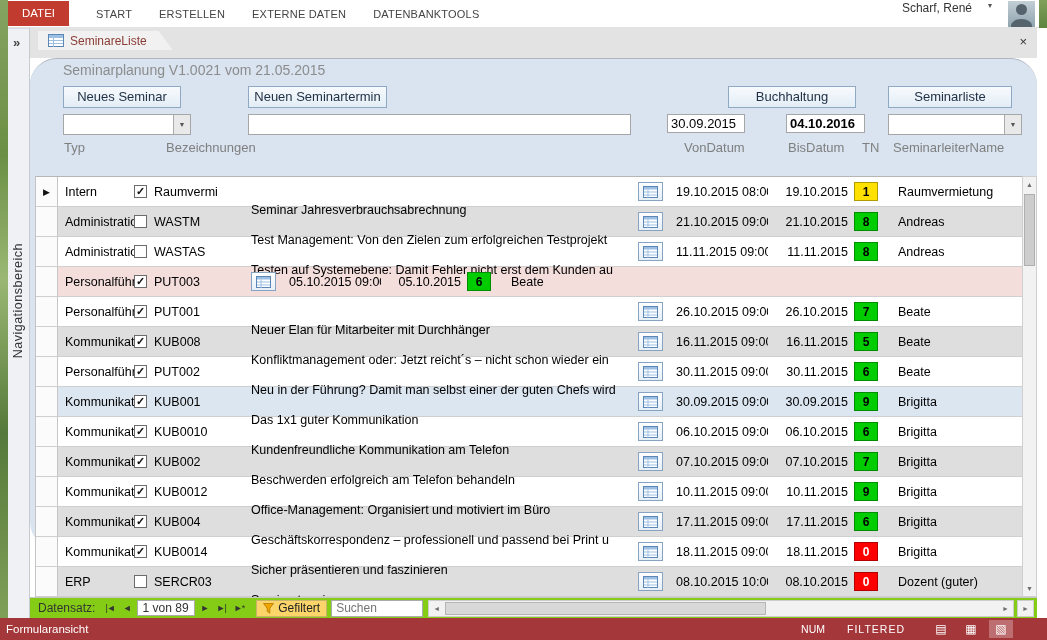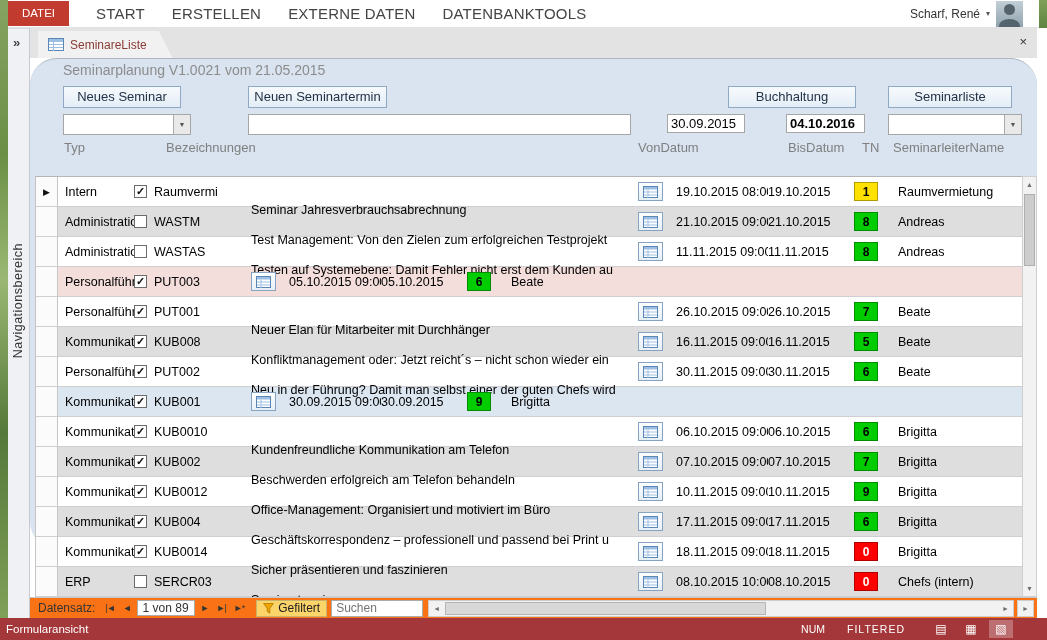--- a/index.html
+++ b/index.html
@@ -17,7 +17,7 @@
   #ribbon { position:absolute; left:8px; top:0; width:1031px; height:28px; background:#FFFFFF;
     display:flex; align-items:center; border-bottom:1px solid #E3E3E3; }
   .file-tab { background:#C13B2E; color:#FFFFFF; font-size:11.5px; padding:6px 14px 7px 14px; cursor:default; }
-  .rtab { font-size:15px; color:#444444; margin-left:27px; letter-spacing:.2px; }
+  .rtab { font-size:11px; color:#444444; margin-left:27px; letter-spacing:.2px; }
   .ribbon-spacer { flex:1; }
   .user-wrap { display:flex; align-items:center; gap:6px; margin-right:16px; }
   .user-name { font-size:12px; color:#333333; }

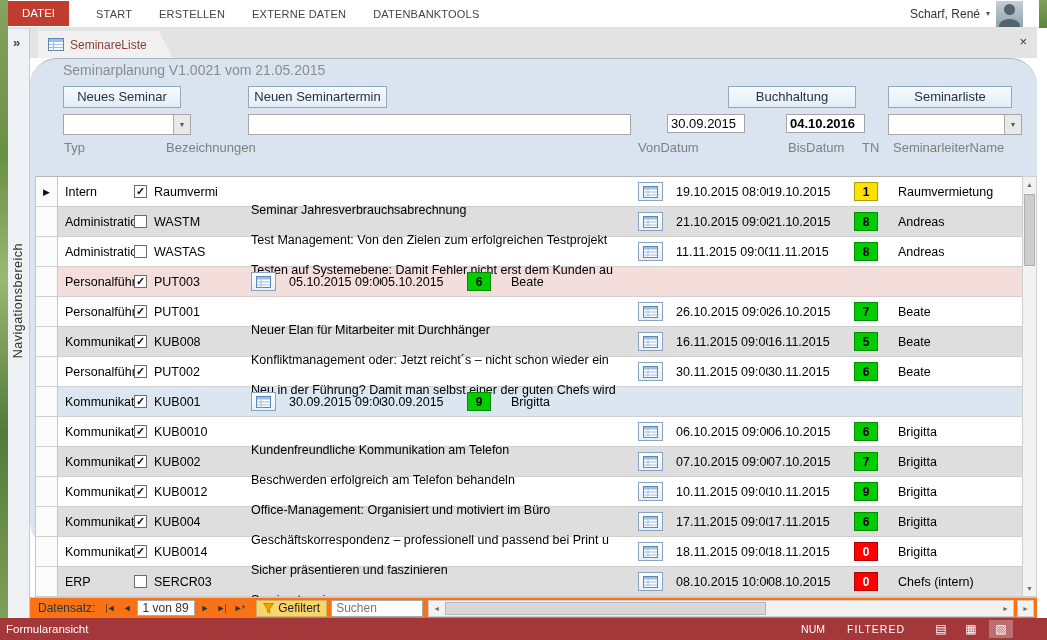--- a/index.html
+++ b/index.html
@@ -19,7 +19,7 @@
   .file-tab { background:#C13B2E; color:#FFFFFF; font-size:11.5px; padding:6px 14px 7px 14px; cursor:default; }
   .rtab { font-size:11px; color:#444444; margin-left:27px; letter-spacing:.2px; }
   .ribbon-spacer { flex:1; }
-  .user-wrap { display:flex; align-items:center; gap:6px; margin-right:16px; }
+  .user-wrap { display:flex; gap:16px; margin-right:4px; }
   .user-name { font-size:12px; color:#333333; }
   .user-caret { font-size:8px; color:#555555; }
   .avatar { width:27px; height:26px; background:linear-gradient(#C3CFD6,#8FA3AF); position:relative; overflow:hidden; }

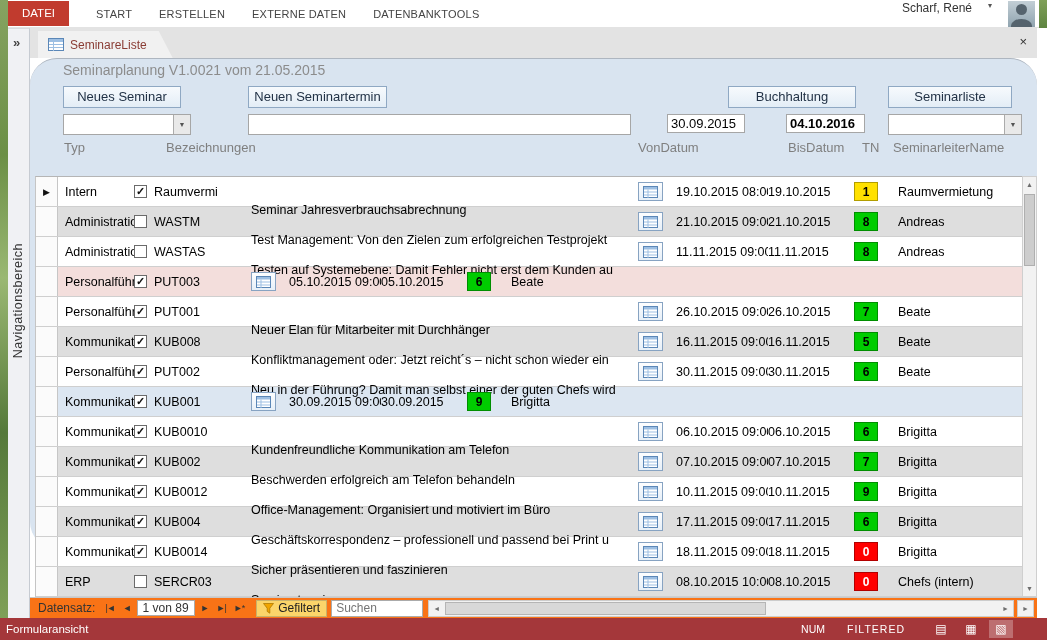--- a/index.html
+++ b/index.html
@@ -35,7 +35,7 @@
 
   
   #tabstrip { position:absolute; left:30px; top:28px; width:1007px; height:30px; background:#E3E3E3; }
-  .doc-tab { position:absolute; left:8px; top:3px; height:27px; display:flex; align-items:center; gap:6px;
+  .doc-tab { position:absolute; left:8px; top:3px; height:19px; display:flex; align-items:center; gap:6px;
     padding:0 26px 0 10px; background:#F1F1F1;
     clip-path:polygon(0 0, calc(100% - 14px) 0, 100% 100%, 0 100%); }
   .doc-tab-label { font-size:12px; color:#8A3C34; }

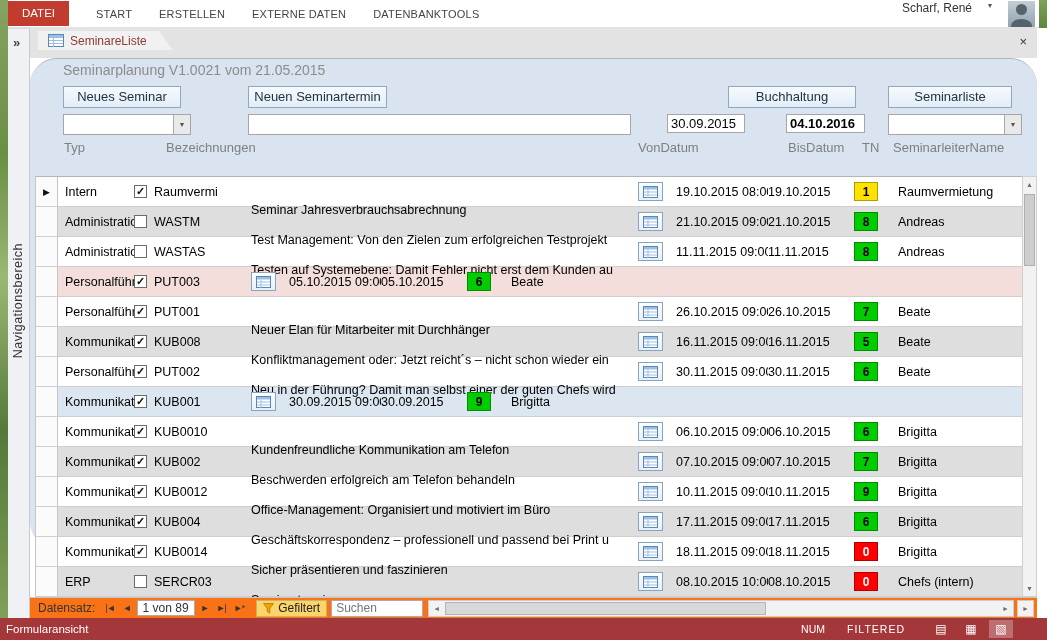--- a/index.html
+++ b/index.html
@@ -186,7 +186,7 @@
 
     <div class="flabel" style="left:34px;">Typ</div>
     <div class="flabel" style="left:136px;">Bezeichnungen</div>
-    <div class="flabel" style="left:608px;text-align:right;">VonDatum</div>
+    <div class="flabel" style="left:654px;text-align:right;">VonDatum</div>
     <div class="flabel" style="left:758px;">BisDatum</div>
     <div class="flabel" style="left:832px;">TN</div>
     <div class="flabel" style="left:863px;">SeminarleiterName</div>

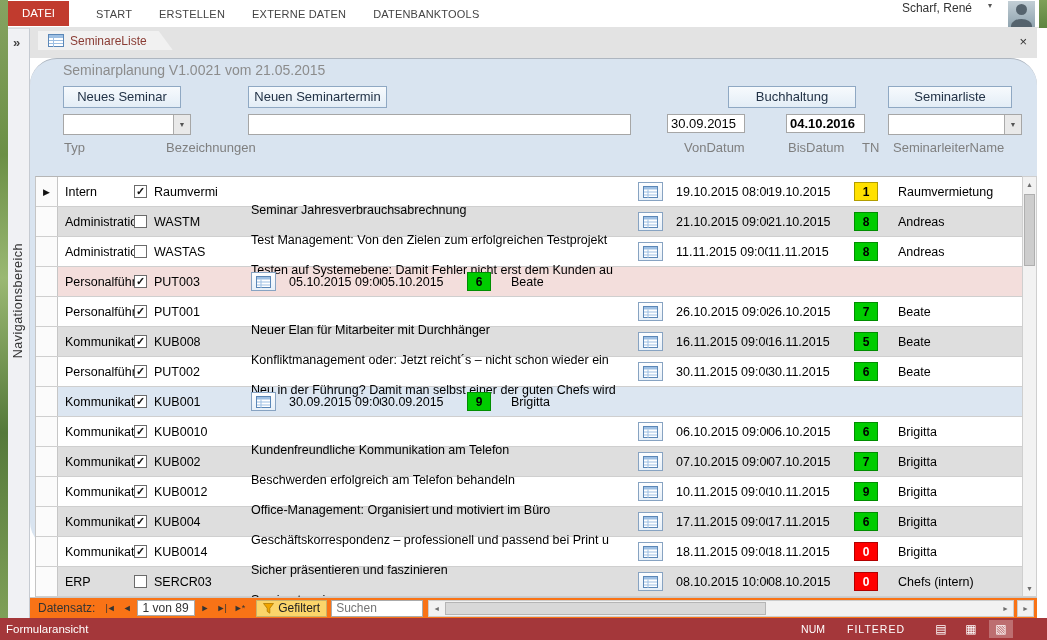--- a/index.html
+++ b/index.html
@@ -73,7 +73,7 @@
   .row-btn { width:25px; height:19px; border:1px solid #87A3C2; background:linear-gradient(#FDFEFF,#E6EFF8);
     display:flex; align-items:center; justify-content:center; cursor:default; }
   .c-start { width:100px; padding-left:8px; }
-  .c-end { width:80px; }
+  .c-end { width:80px;text-align:right; }
   .c-tn { width:36px; display:flex; justify-content:center; }
   .tn { min-width:24px; height:19px; line-height:18px; text-align:center; font-weight:bold; font-size:12px;
     border:1px solid rgba(0,0,0,.3); padding:0 2px; }

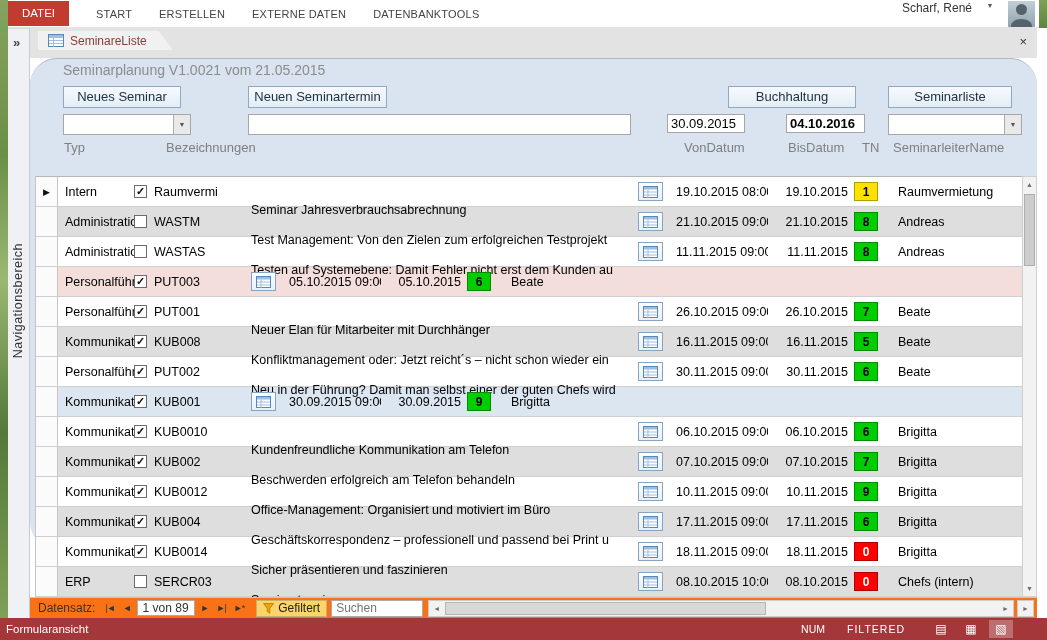--- a/index.html
+++ b/index.html
@@ -380,6 +380,7 @@
             <span class="chk">✓</span>
           </div>
     <div class="cell c-code">KUB001</div>
+    <div class="cell c-title">Das 1x1 guter Kommunikation</div>
     <div class="c-btn">
       <span class="row-btn">
         <svg width="15" height="12" viewBox="0 0 15 12">

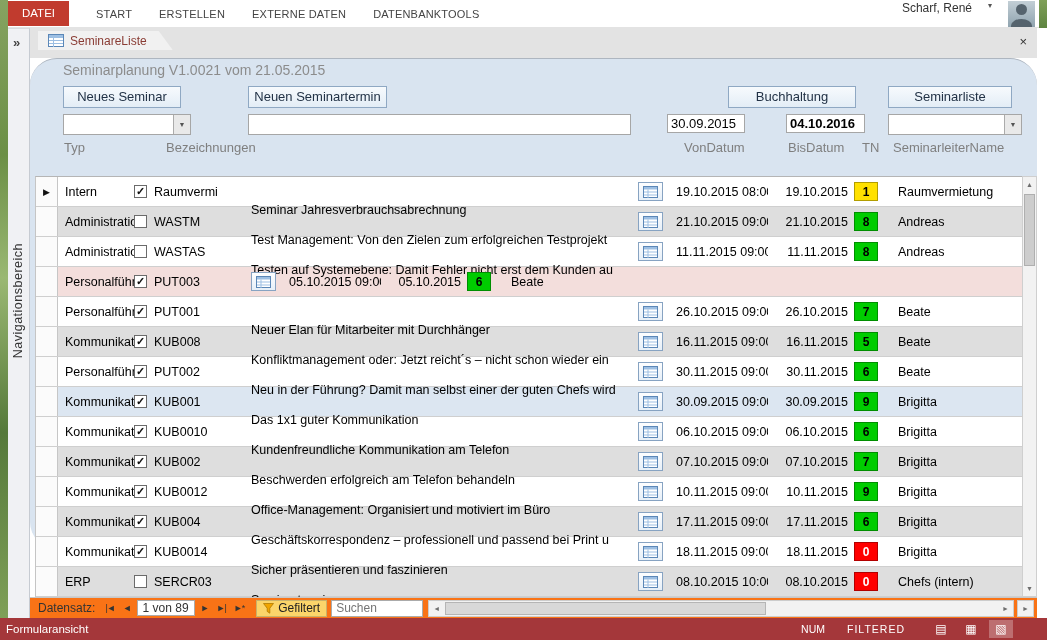--- a/index.html
+++ b/index.html
@@ -553,7 +553,7 @@
     <div class="c-tn">
             <span class="tn" style="background: rgb(255, 0, 0); color: rgb(255, 255, 255);">0</span>
           </div>
-    <div class="cell c-leader">Chefs (intern)</div>
+    <div class="cell c-leader">Dozent (guter)</div>
   </div>
       </div>
 

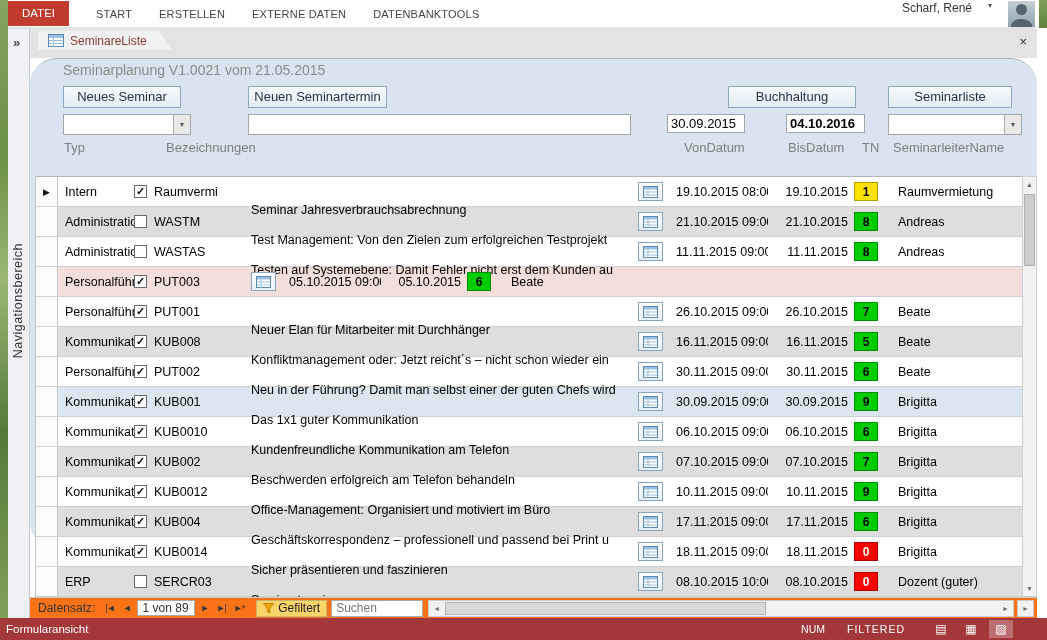--- a/index.html
+++ b/index.html
@@ -90,7 +90,7 @@
     border:1px solid #AFAFAF; }
 
   
-  #recnav { position:absolute; left:30px; top:597px; width:1007px; height:21px; background:#f97316;
+  #recnav { position:absolute; left:30px; top:597px; width:1007px; height:21px; background:#84cc16;
     border-top:1px solid #C8C8C8; display:flex; align-items:center; font-size:12px; color:#333; }
   .rn-label { margin-left:8px; margin-right:6px; }
   .navbtn { font-size:9px; color:#333; padding:0 4px; letter-spacing:-1px; cursor:default; }

